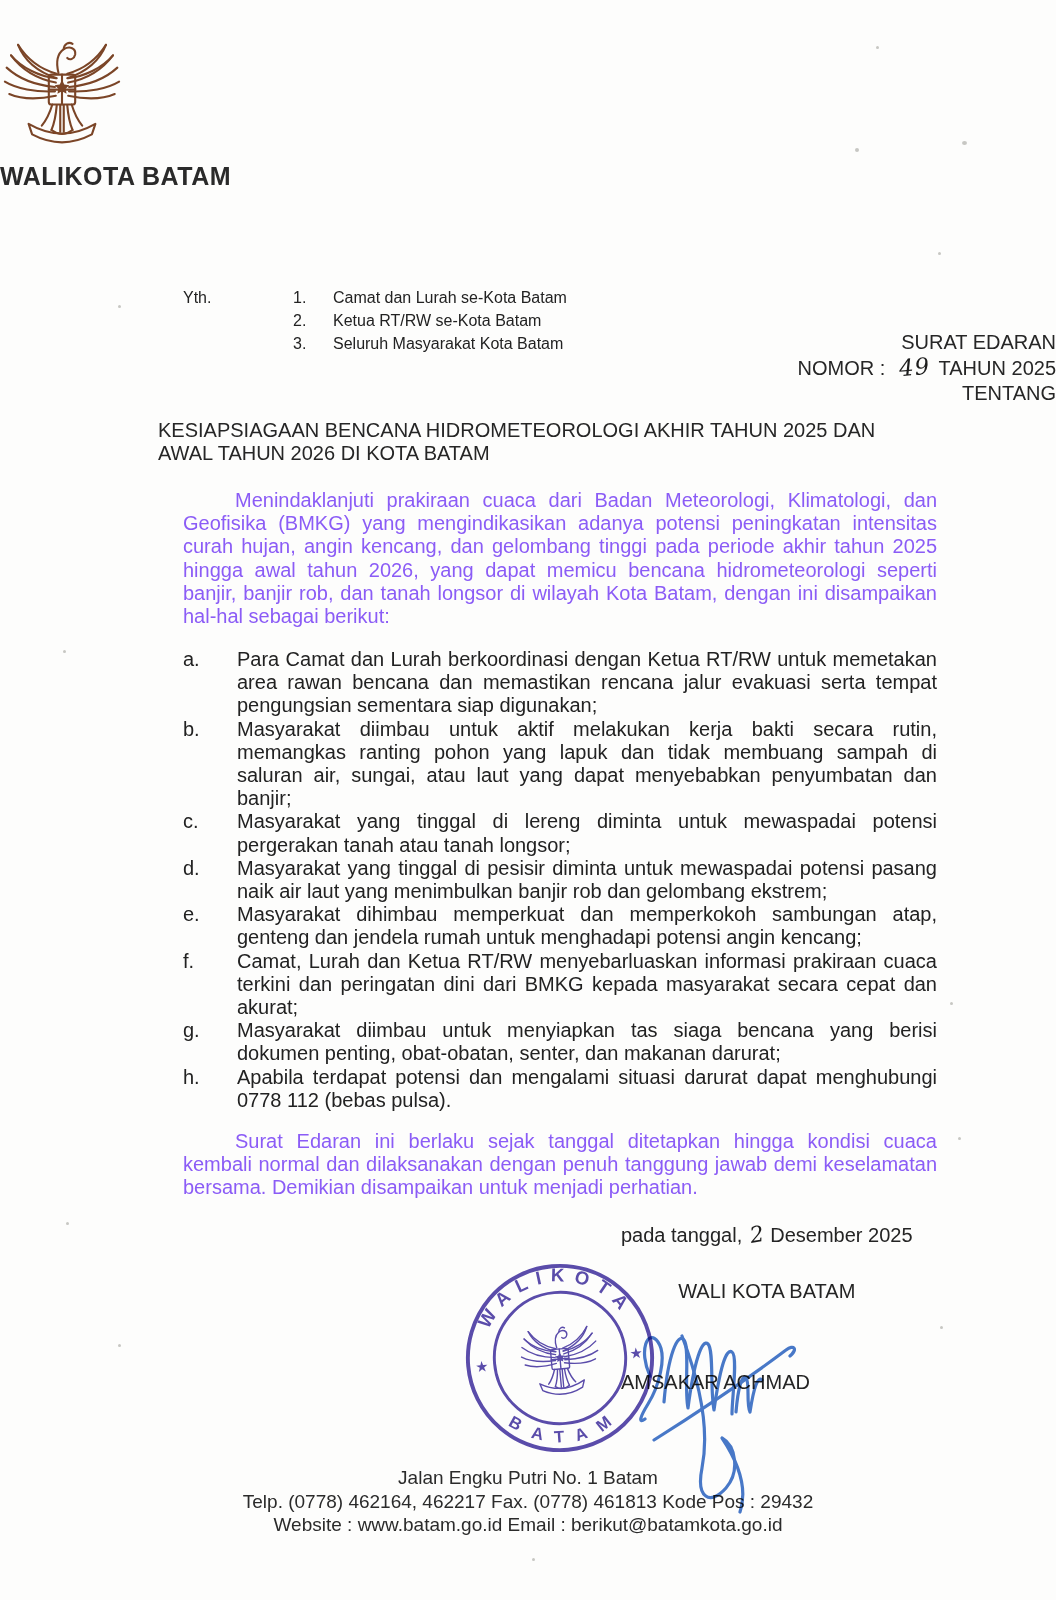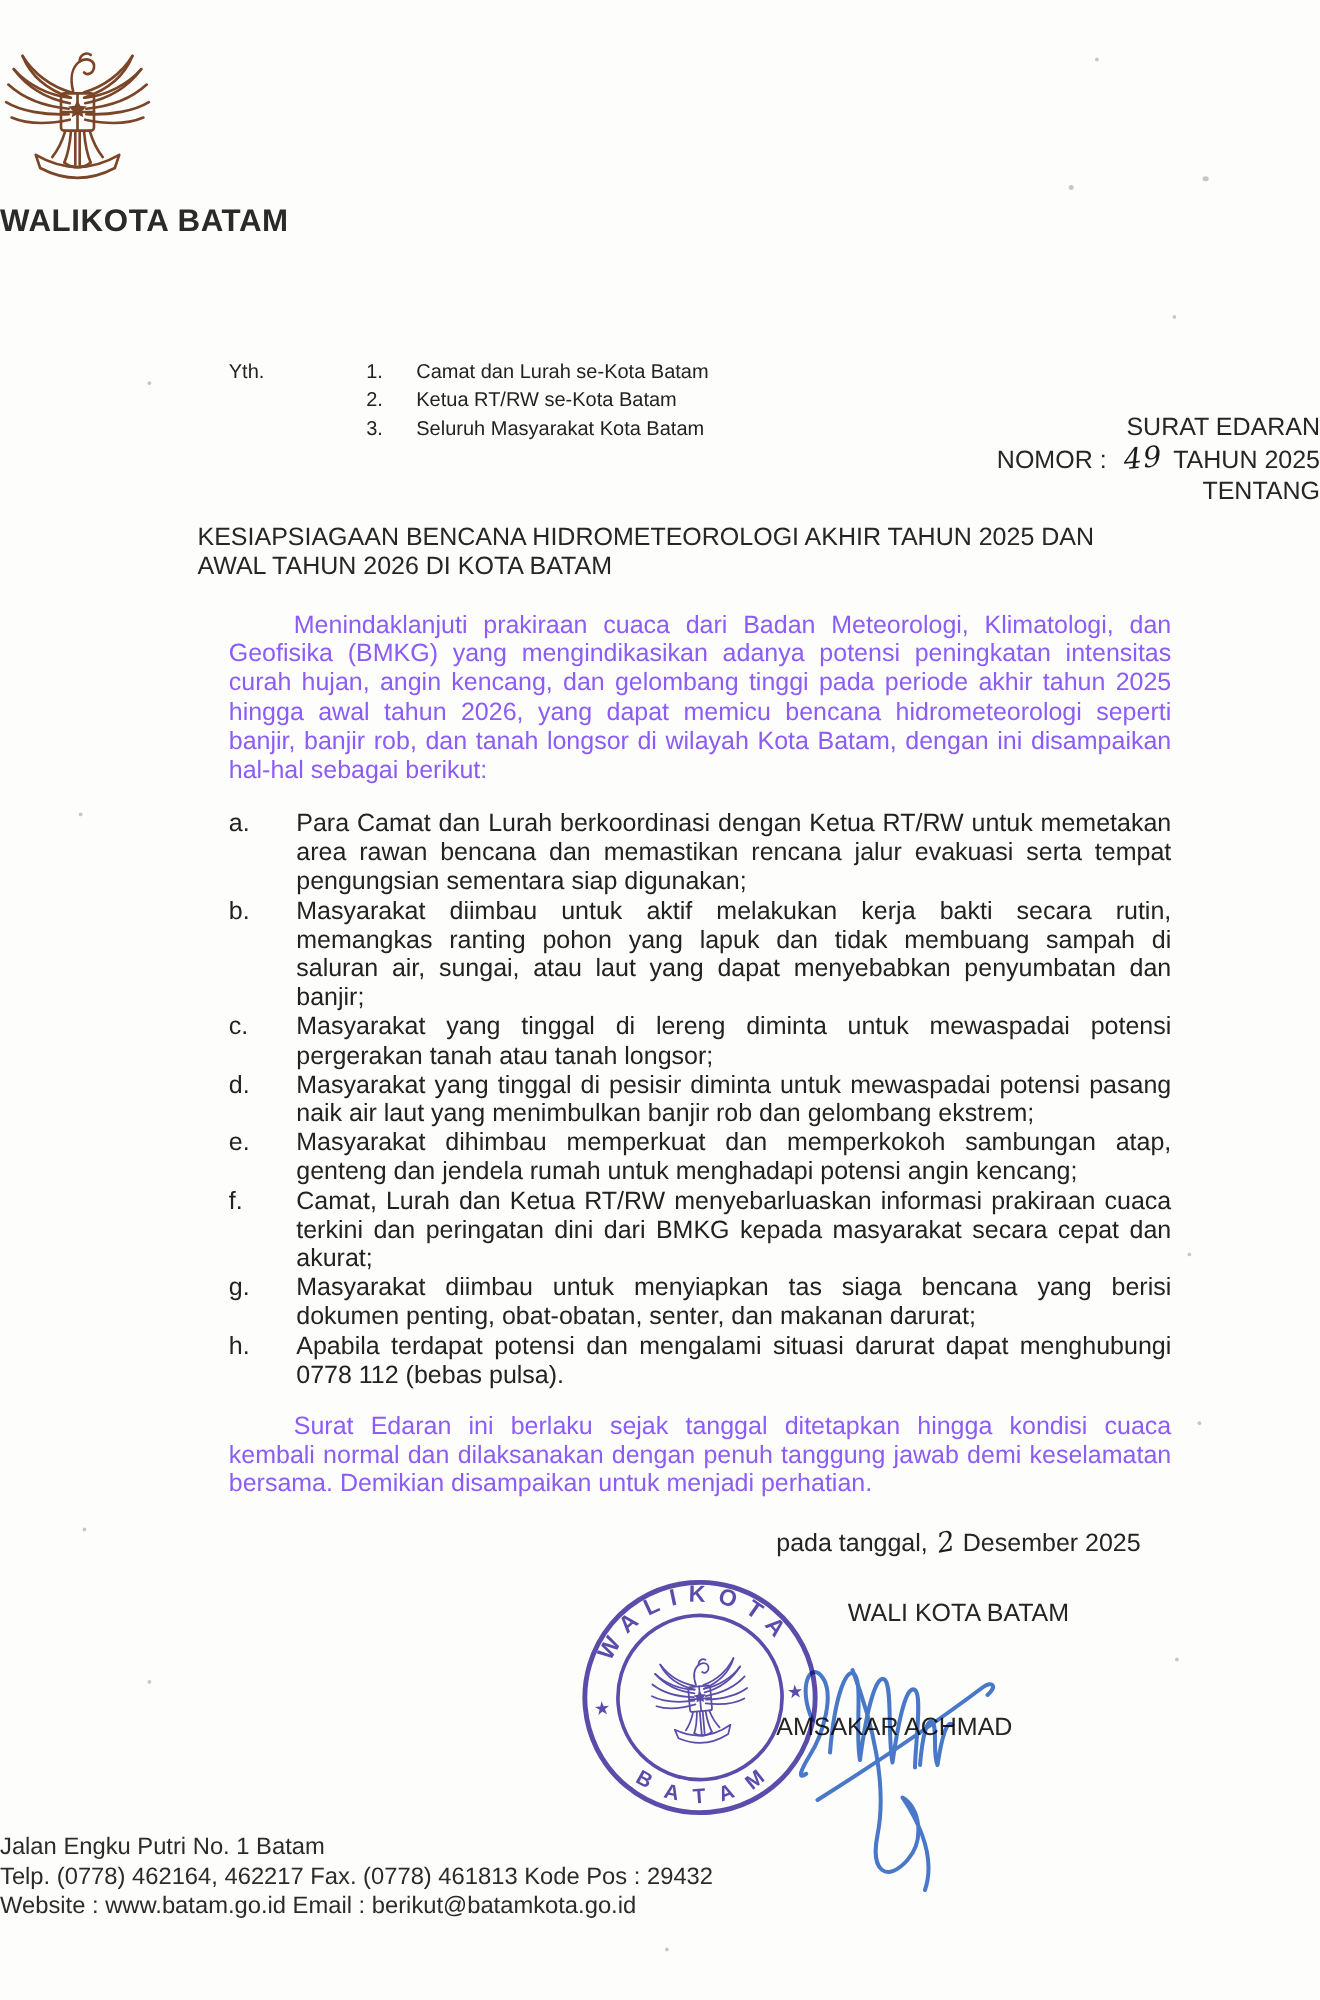--- a/index.html
+++ b/index.html
@@ -77,7 +77,7 @@
   }
 
   
-  .footer { position:absolute; top:1466px; left:0; width:100%; text-align:left; font-size:19px; line-height:23.5px; color:#2b2b2b; }
+  .footer { position:absolute; top:1466px; left:0; width:100%; text-align:center; font-size:19px; line-height:23.5px; color:#2b2b2b; }
 </style>
 </head>
 <body>

